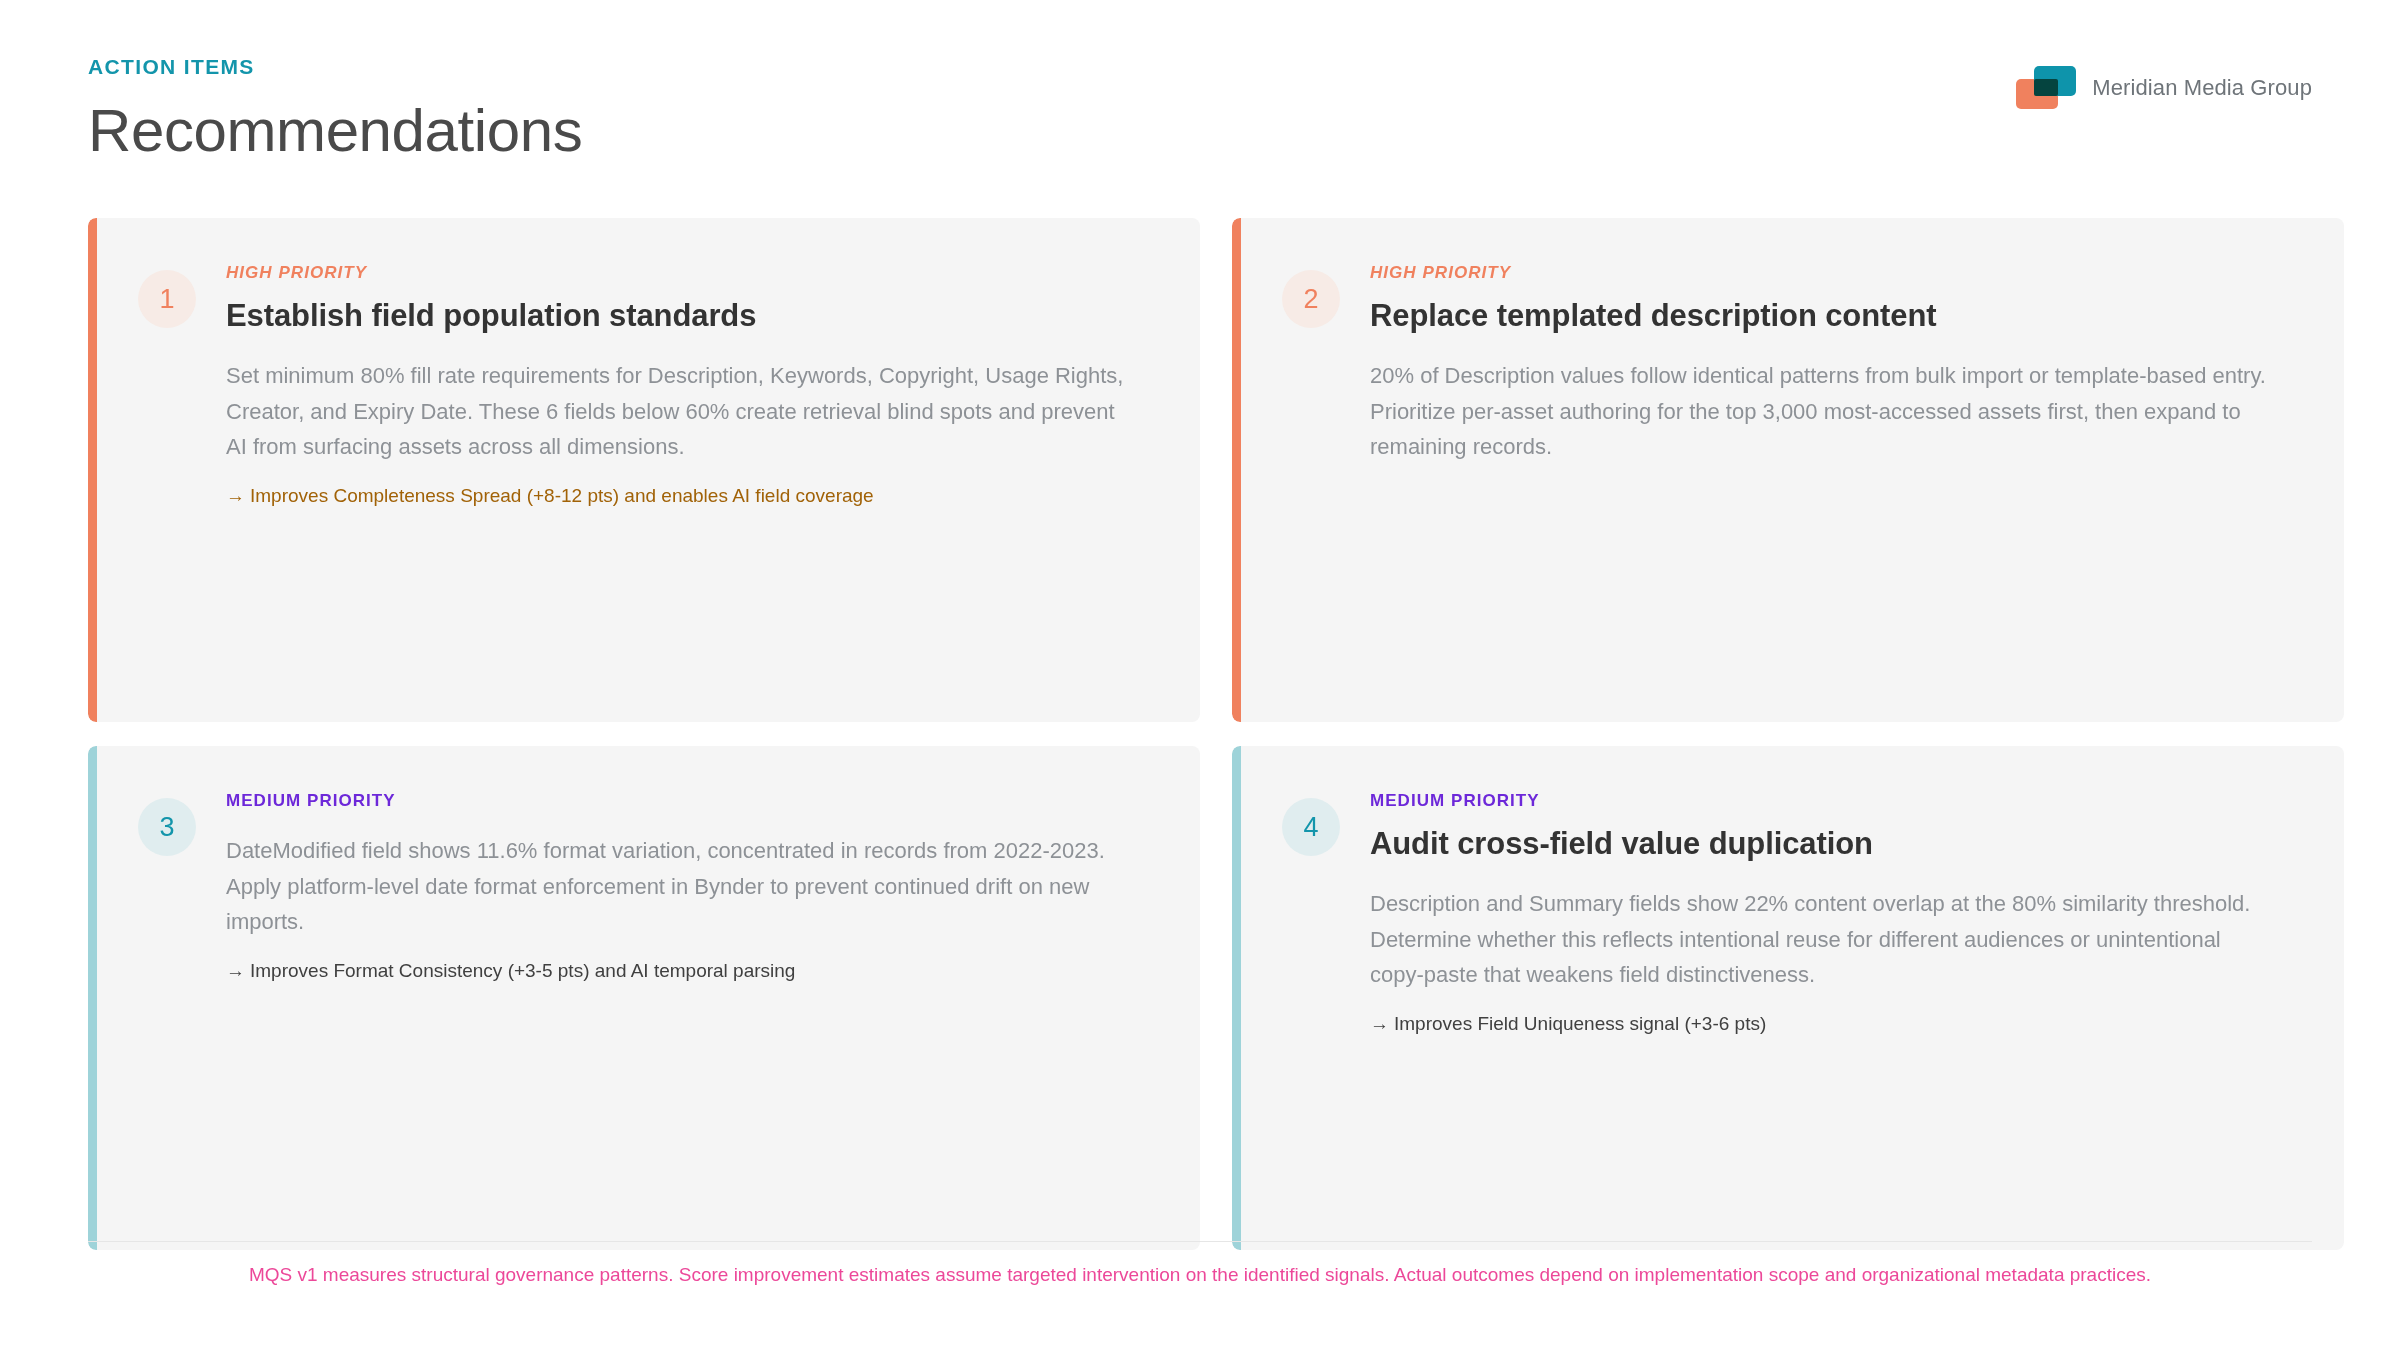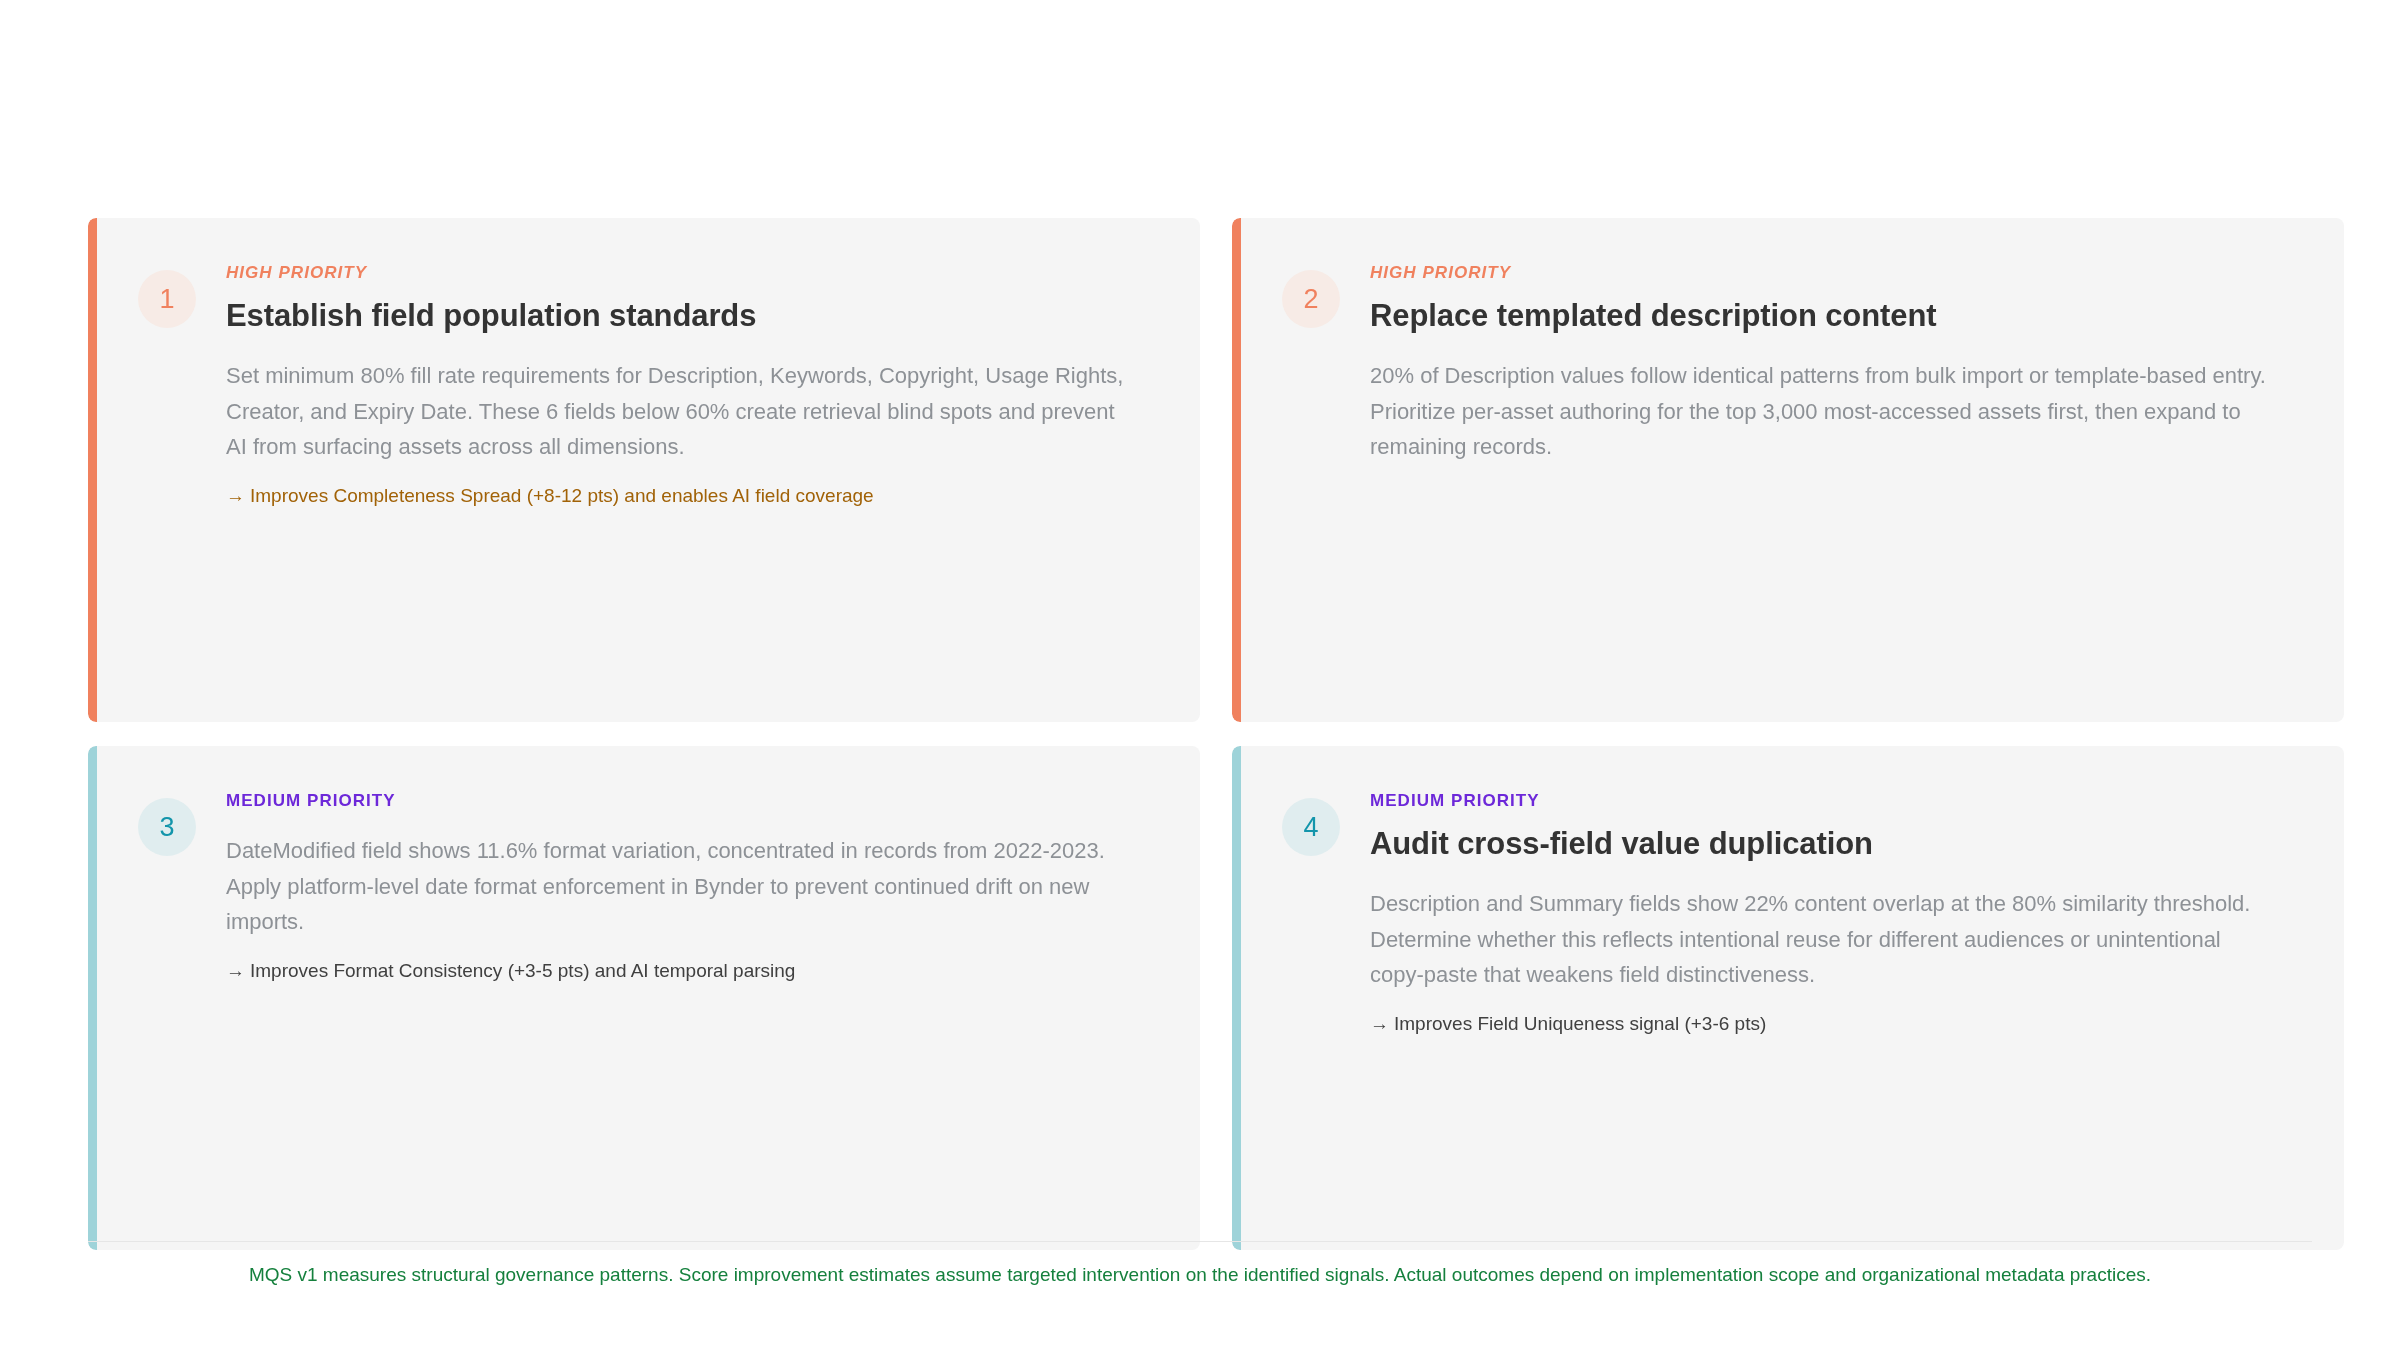--- a/index.html
+++ b/index.html
@@ -185,6 +185,19 @@
 
 <div class="page">
 
+  <div class="header">
+    <div class="eyebrow">ACTION ITEMS</div>
+    <div class="page-title">Recommendations</div>
+
+    <div class="brand">
+      <div class="brand-mark">
+        <div class="sq-orange"></div>
+        <div class="sq-teal"></div>
+        <div class="sq-overlap"></div>
+      </div>
+      <div class="brand-name">Meridian Media Group</div>
+    </div>
+  </div>
 
   <div class="grid">
 

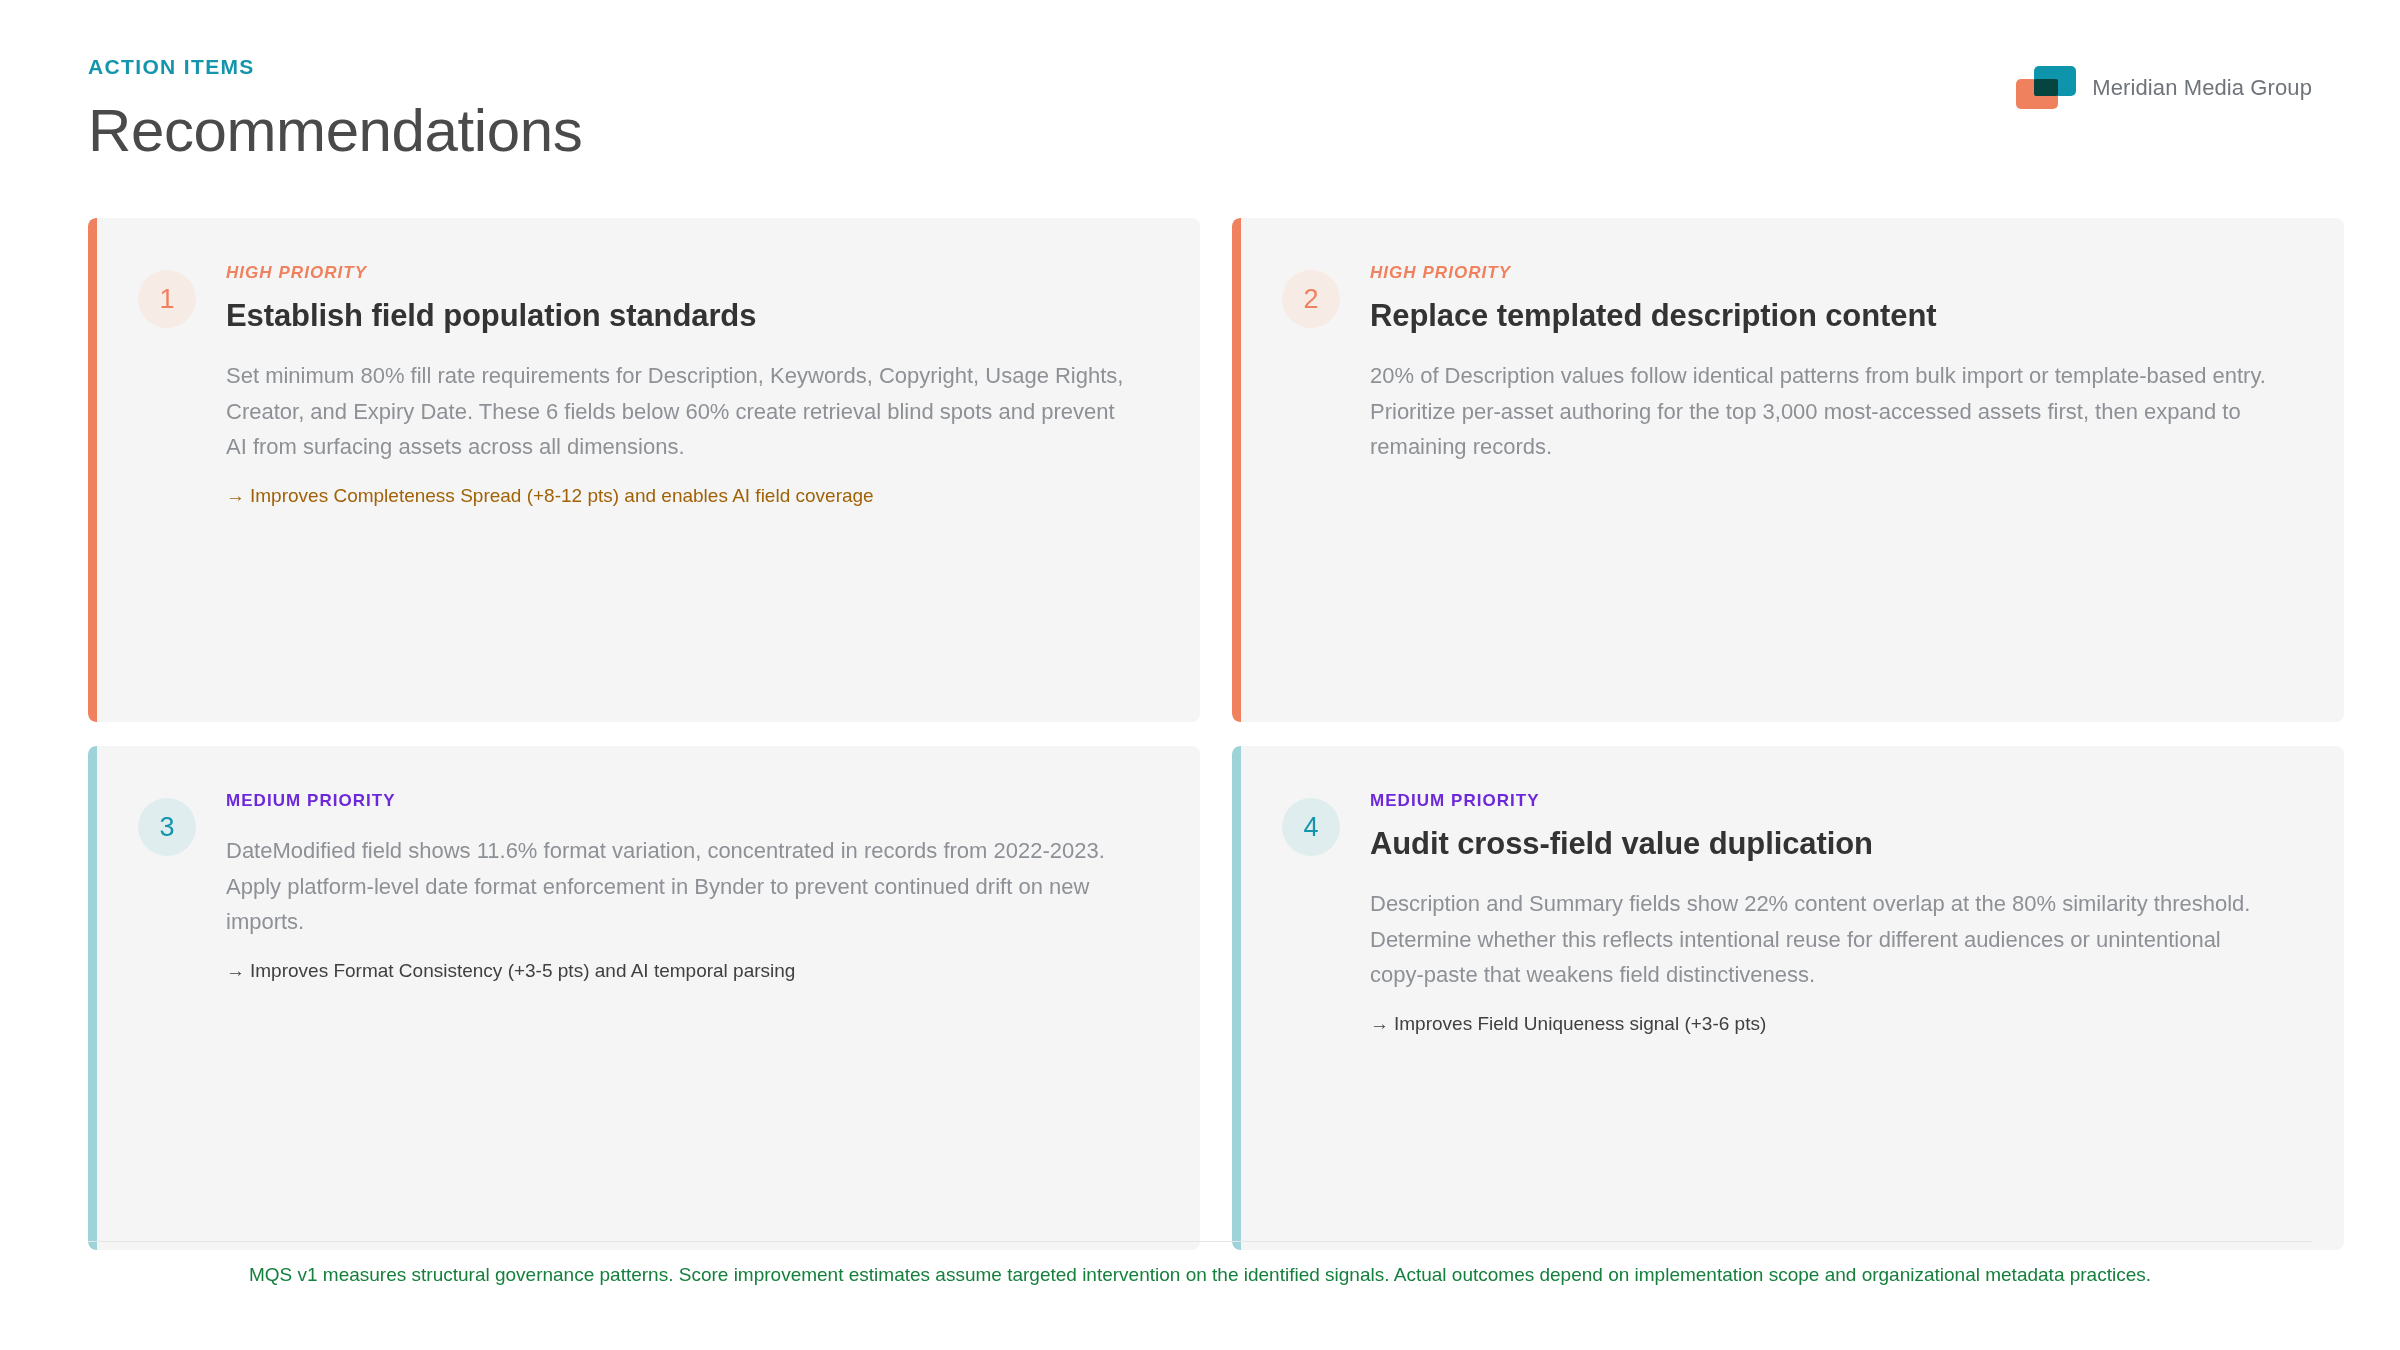--- a/index.html
+++ b/index.html
@@ -176,7 +176,7 @@
     width:2400px;
     text-align:center;
     font-size:19px;
-    color:#15803d;
+    color:#ec4899;
     line-height:1.4;
   }
 </style>

